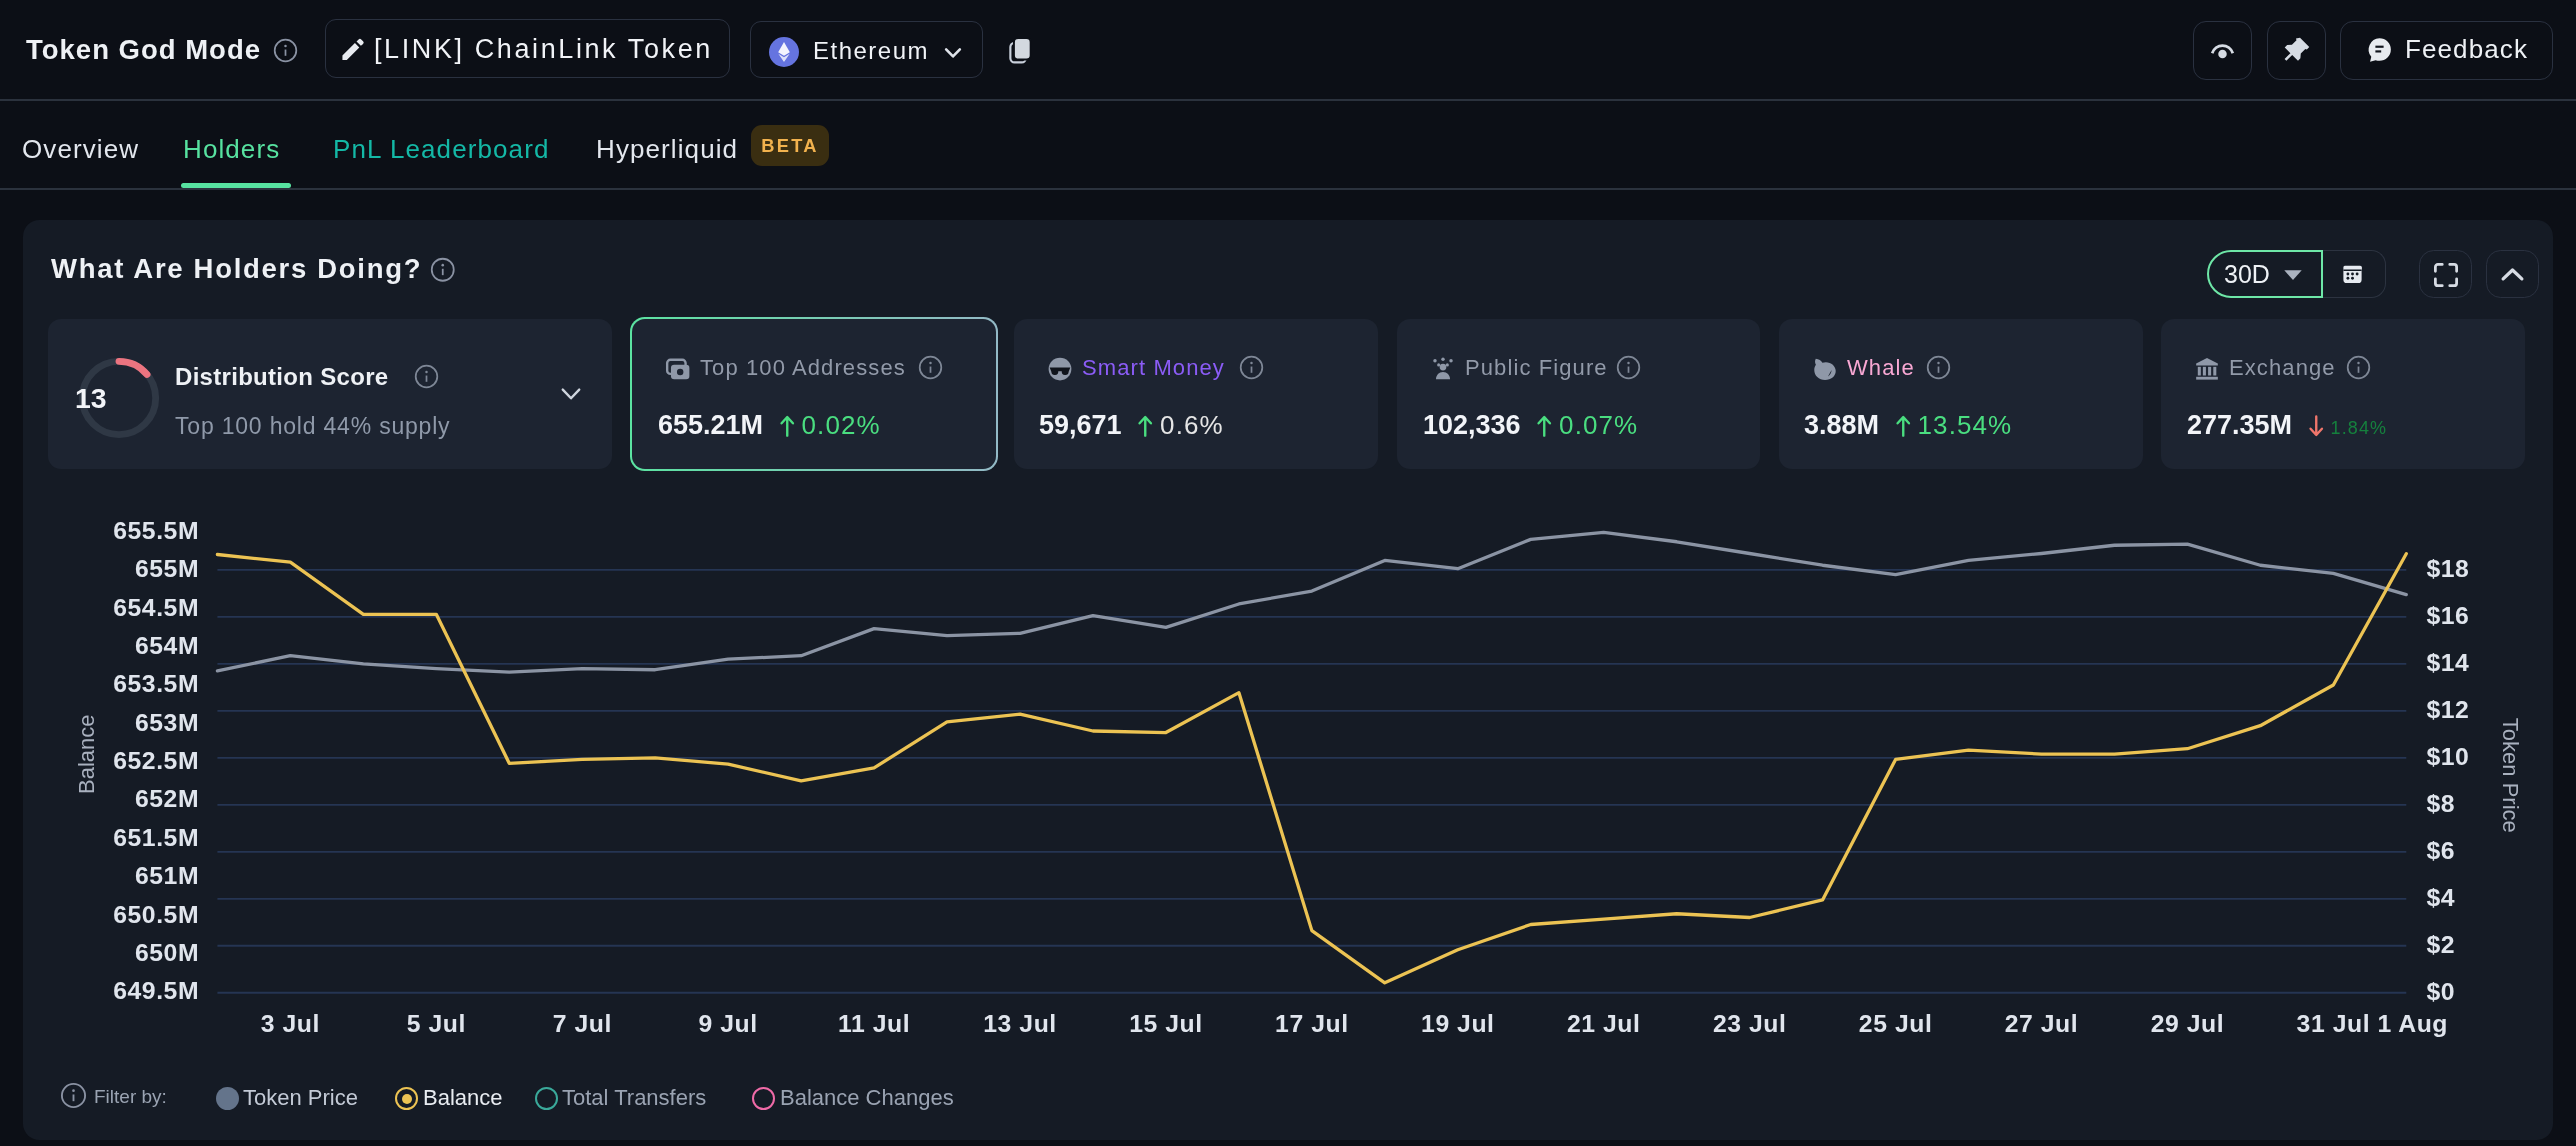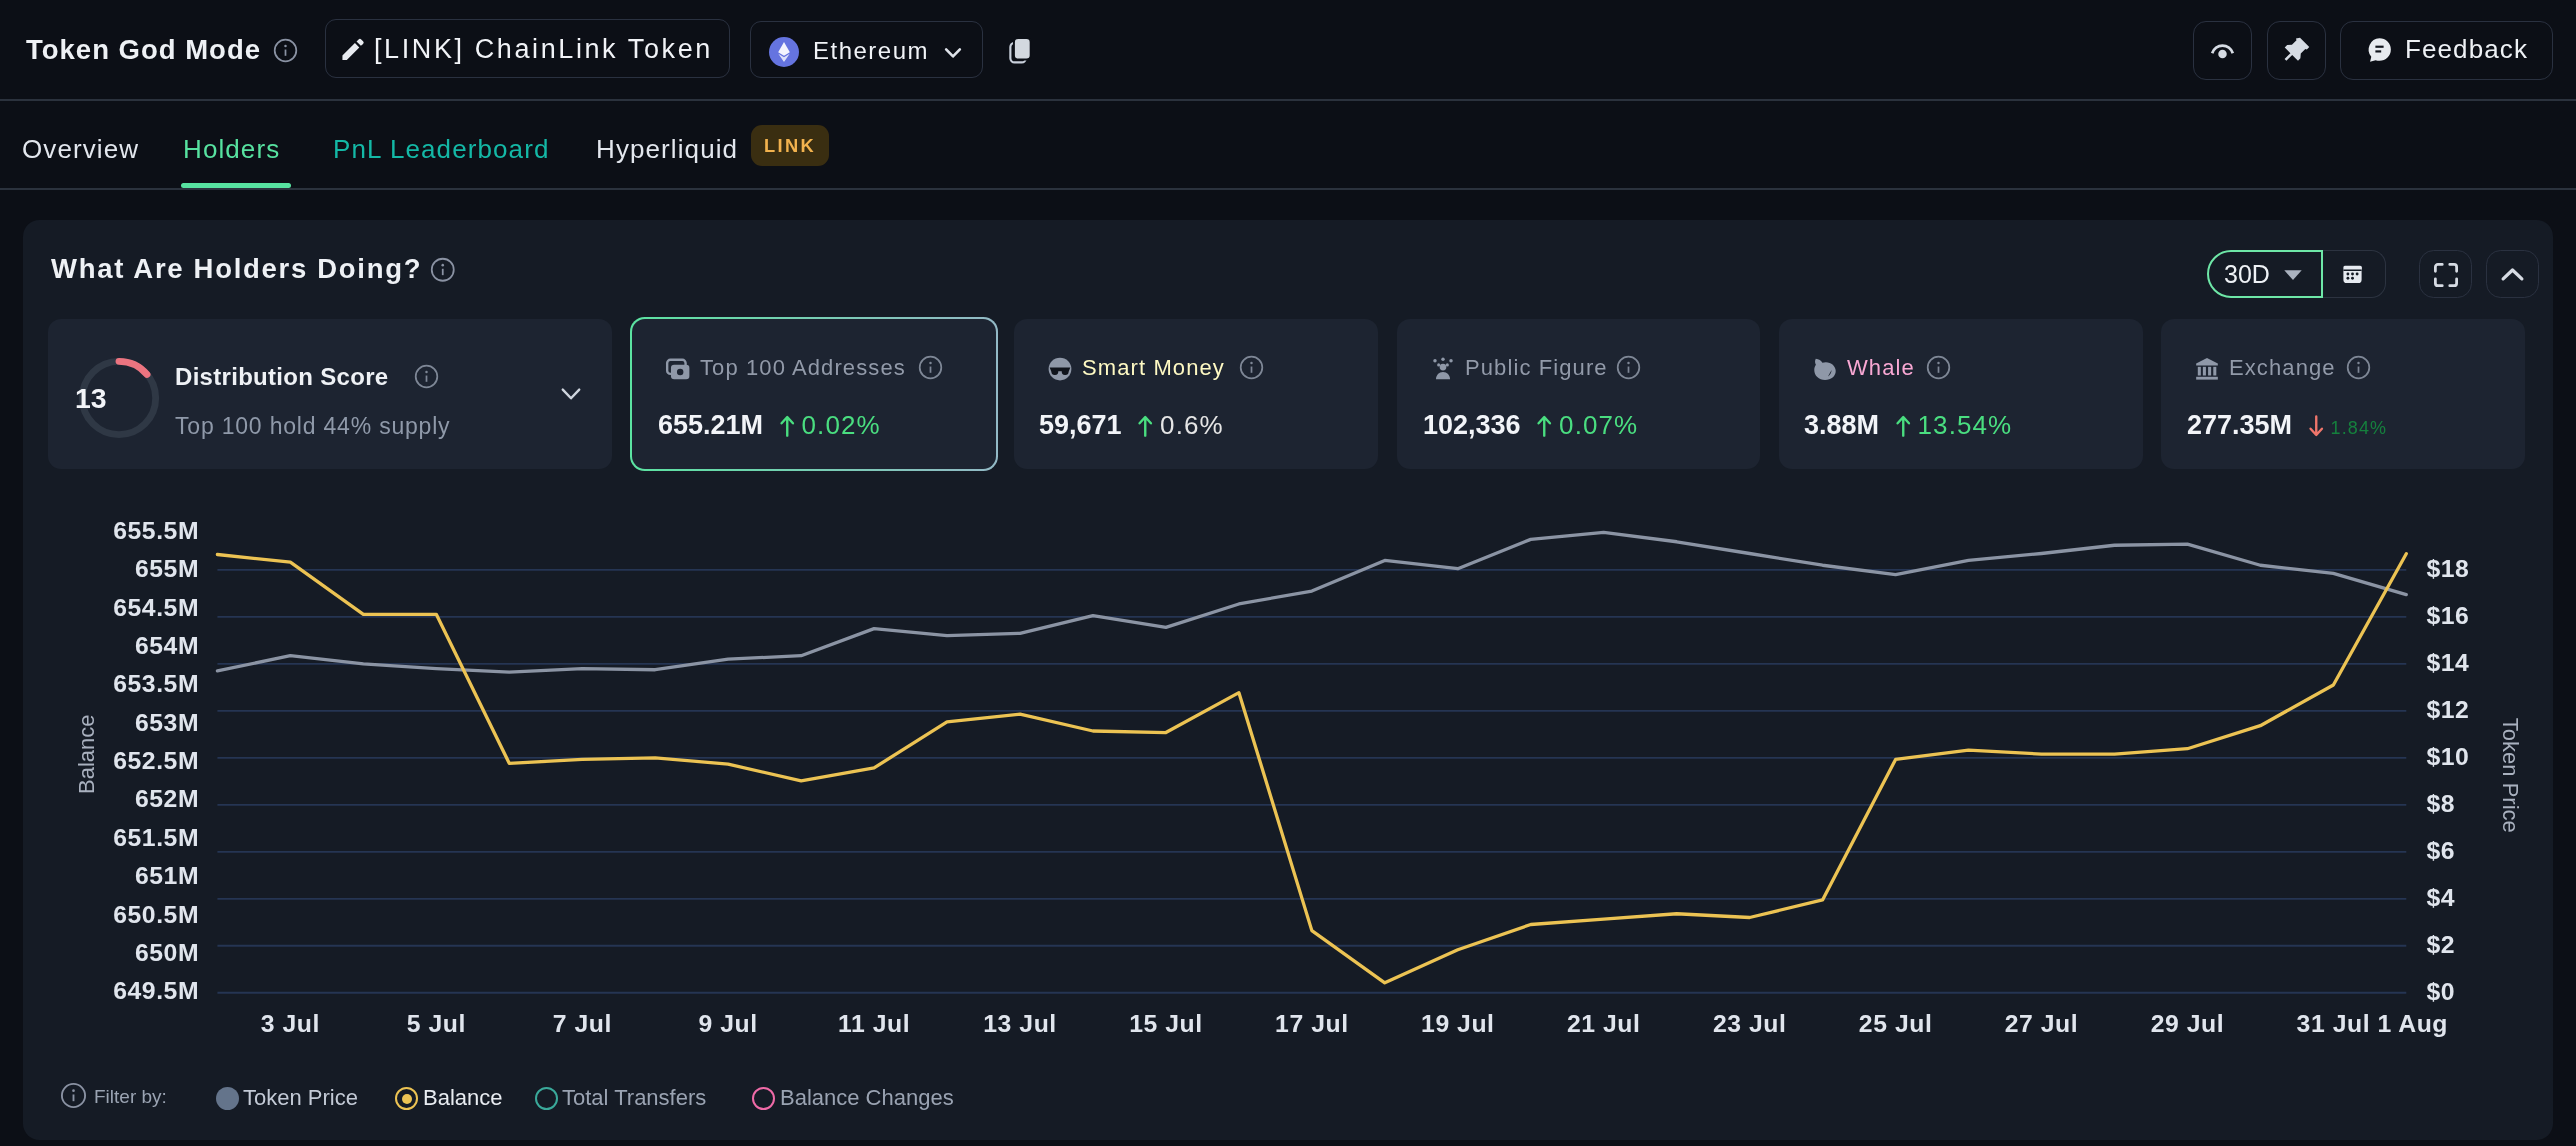--- a/index.html
+++ b/index.html
@@ -59,7 +59,7 @@
 <div class="abs" style="left:181px;top:183px;width:110px;height:4.6px;background:#57e2a0;border-radius:2.8px"></div>
 <div class="abs" style="left:333px;top:134px;font-size:26px;letter-spacing:1.1px;color:#14b8a6">PnL Leaderboard</div>
 <div class="abs" style="left:596px;top:134px;font-size:26px;letter-spacing:1.1px;color:#e3e7ee">Hyperliquid</div>
-<div class="abs" style="left:751px;top:125px;width:78px;height:41px;background:#3a2e11;border-radius:11px;color:#f2b24e;font-size:18.3px;font-weight:700;letter-spacing:2.3px;text-align:center;line-height:41px">LINK</div>
+<div class="abs" style="left:751px;top:125px;width:78px;height:41px;background:#3a2e11;border-radius:11px;color:#f2b24e;font-size:18.3px;font-weight:700;letter-spacing:2.3px;text-align:center;line-height:41px">BETA</div>
 <div class="abs" style="left:0;top:188px;width:2576px;height:1.8px;background:#2b323d"></div>
 
 <div class="abs" style="left:23px;top:220px;width:2530px;height:920px;background:#151b25;border-radius:16.5px"></div>

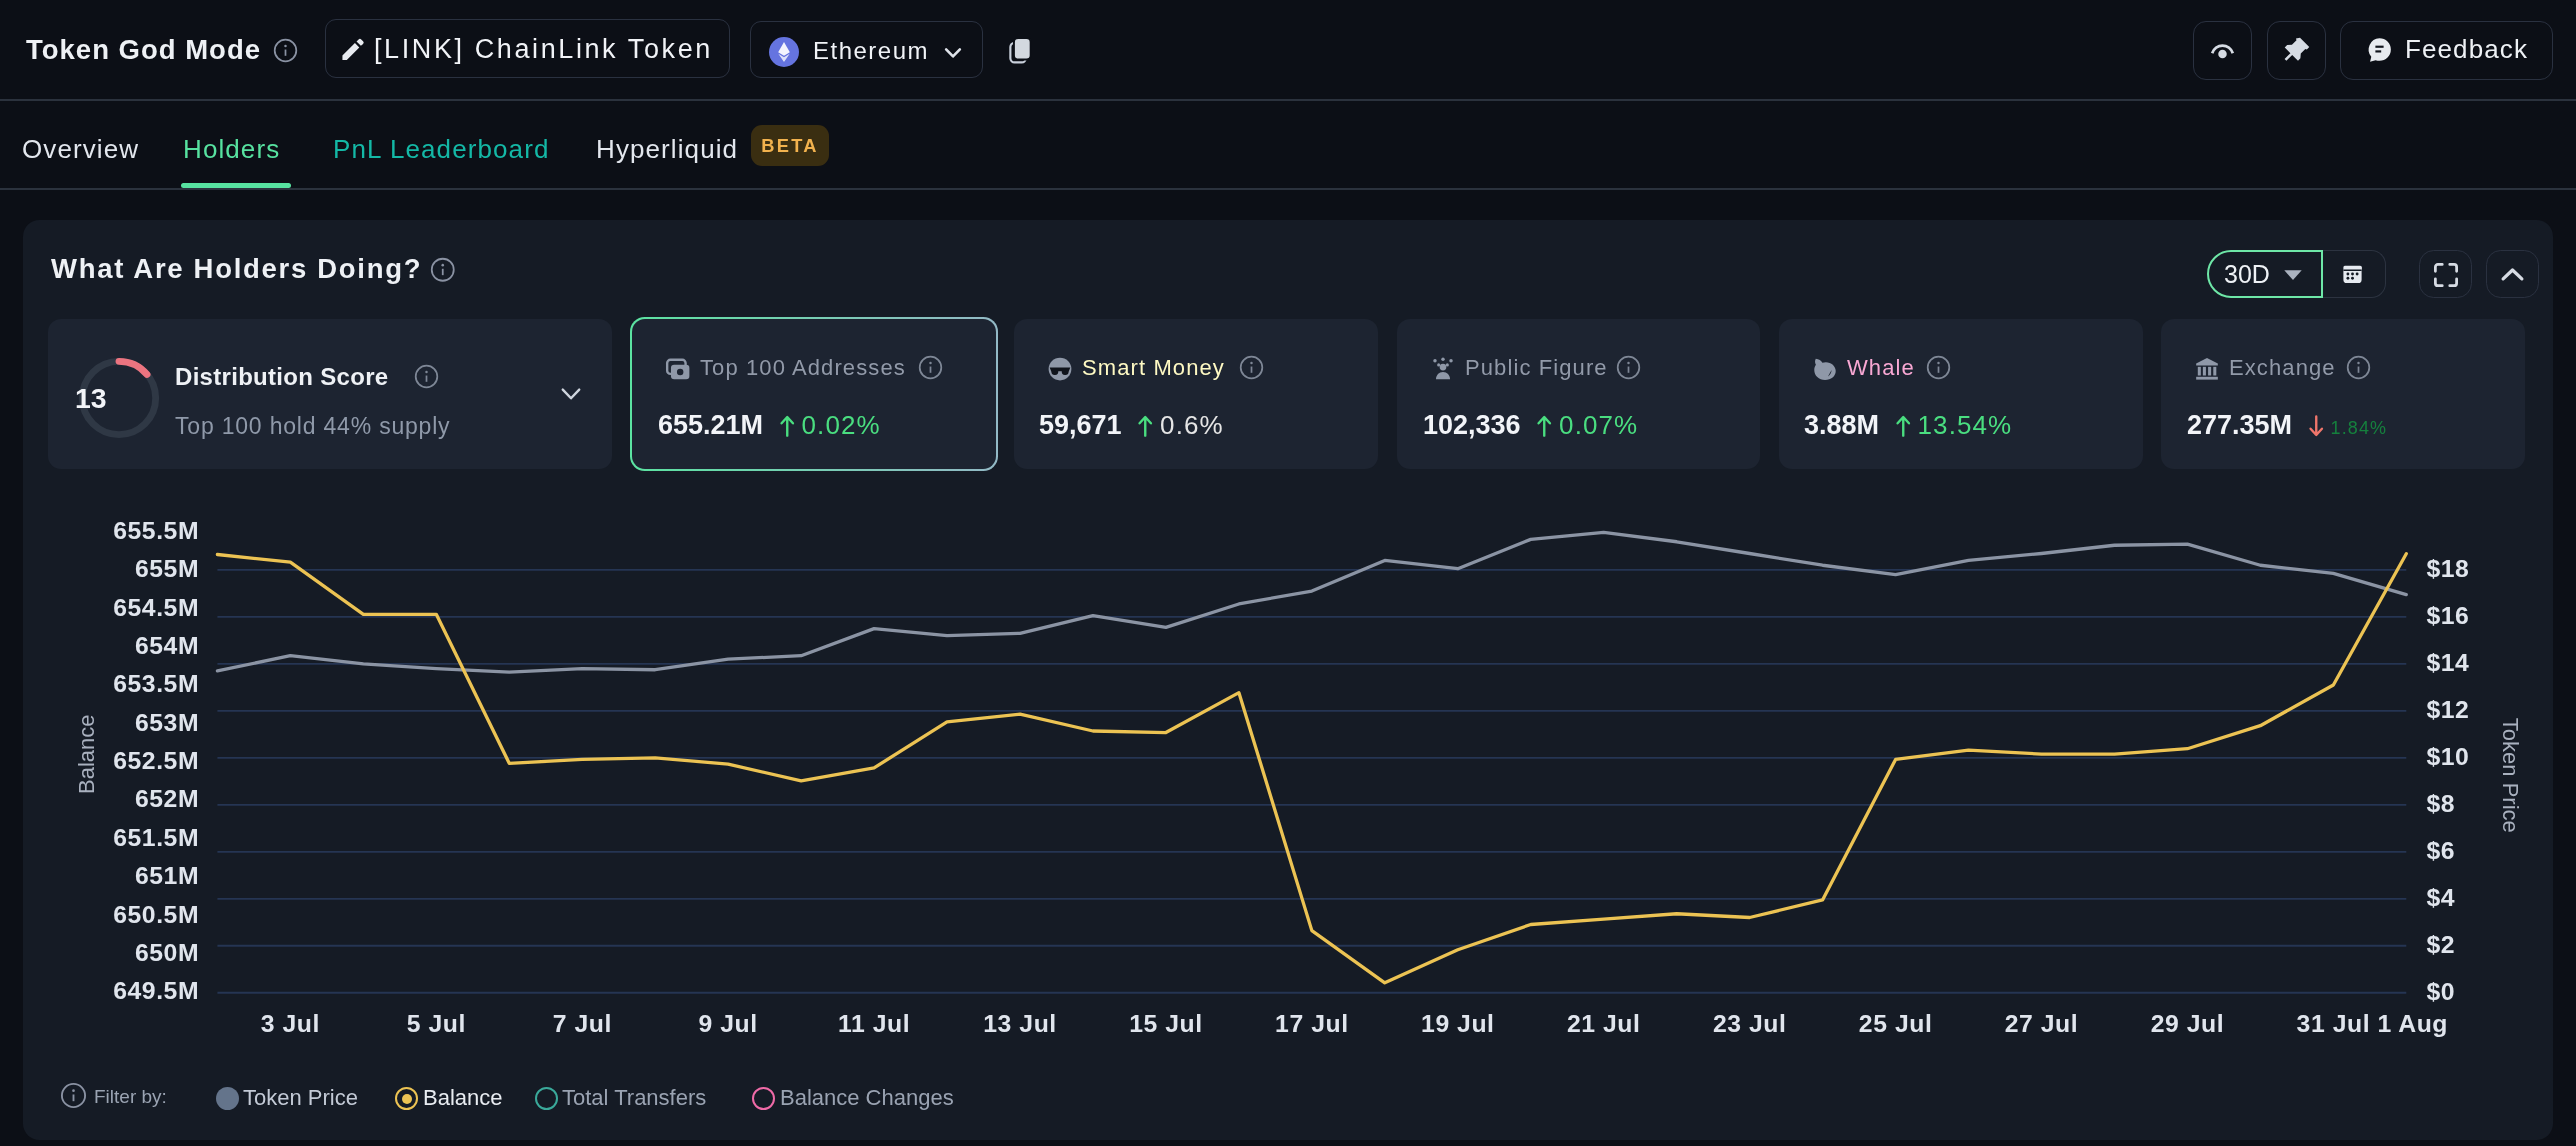--- a/index.html
+++ b/index.html
@@ -133,7 +133,7 @@
       <circle cx="12" cy="12" r="10.5" fill="#8f98a8"></circle>
       <path d="M2.5 10.5 h19 l-1.5 4 a3.2 3.2 0 0 1 -6.4 -0.5 h-3.2 a3.2 3.2 0 0 1 -6.4 0.5 z" fill="#10141c"></path>
     </svg></div>
-<div class="abs" style="left:1082px;top:355px;font-size:22px;letter-spacing:1.1px;color:#fef9c3">Smart Money</div>
+<div class="abs" style="left:1082px;top:355px;font-size:22px;letter-spacing:1.1px;color:#8b5cf6">Smart Money</div>
 <svg width="27" height="27" viewBox="0 0 28 28" style="position:absolute;left:1238px;top:354px">
     <circle cx="14" cy="14" r="11.2" fill="none" stroke="#7e8796" stroke-width="1.8"></circle>
     <line x1="14" y1="13" x2="14" y2="19.5" stroke="#7e8796" stroke-width="1.8"></line>

